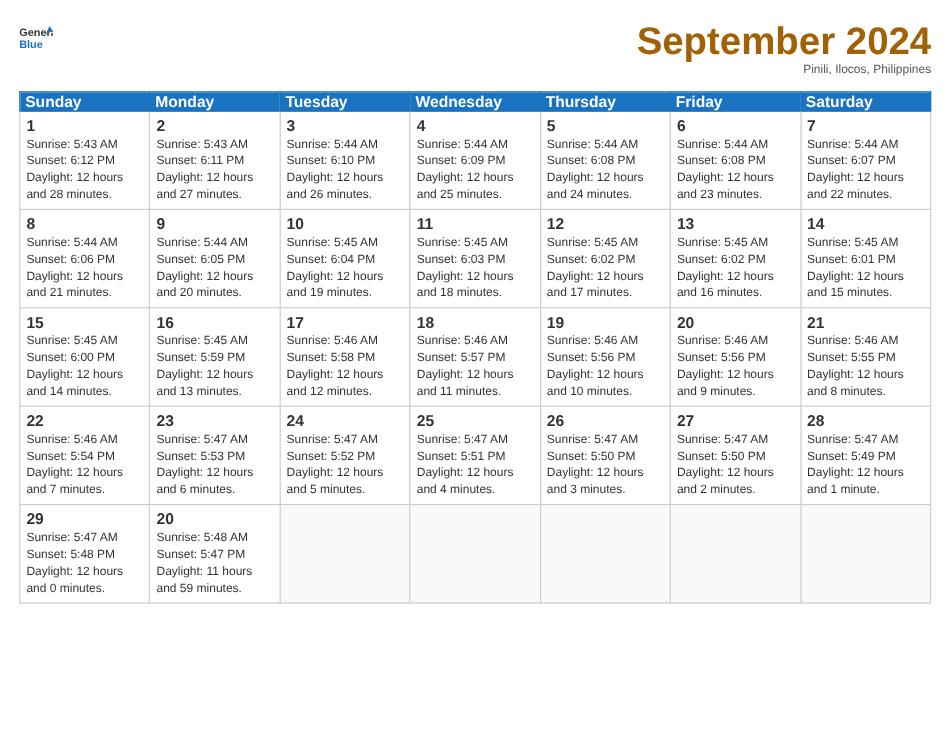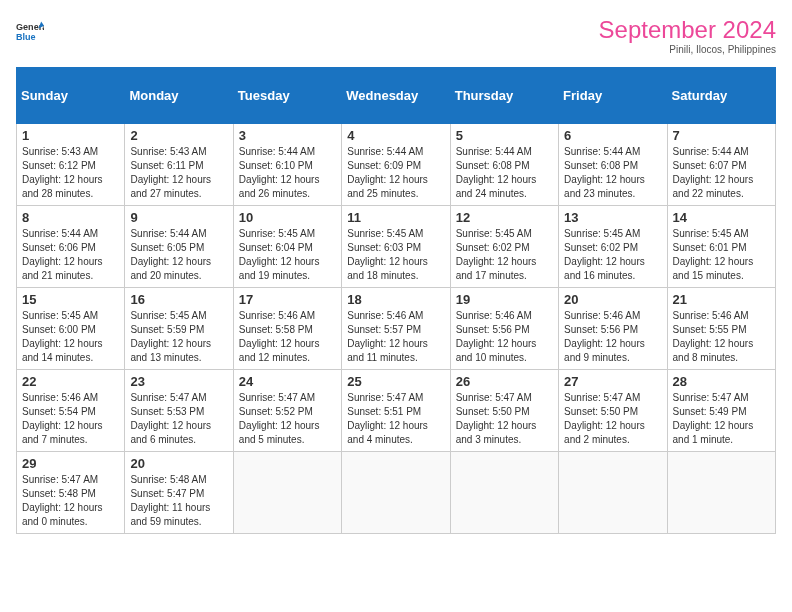--- a/index.html
+++ b/index.html
@@ -29,9 +29,9 @@
       text-align: right;
     }
     .month-title {
-      font-size: 24px;
-      font-weight: normal;
-      color: #ec4899;
+      font-size: 32px;
+      font-weight: bold;
+      color: #a16207;
     }
     .location {
       font-size: 10px;

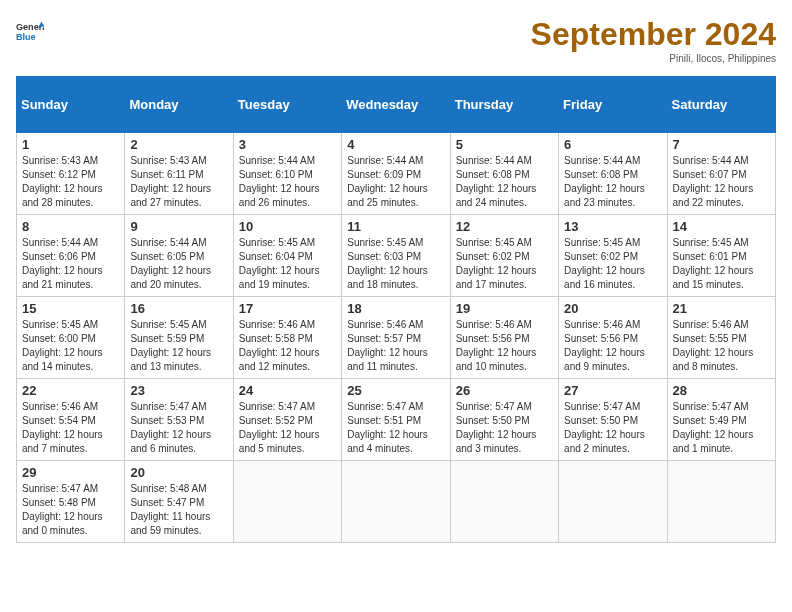--- a/index.html
+++ b/index.html
@@ -45,7 +45,7 @@
     th {
       background-color: #1a73c1;
       color: white;
-      padding: 20px 4px;
+      padding: 0 4px;
       font-size: 13px;
       font-weight: bold;
       text-align: left;

